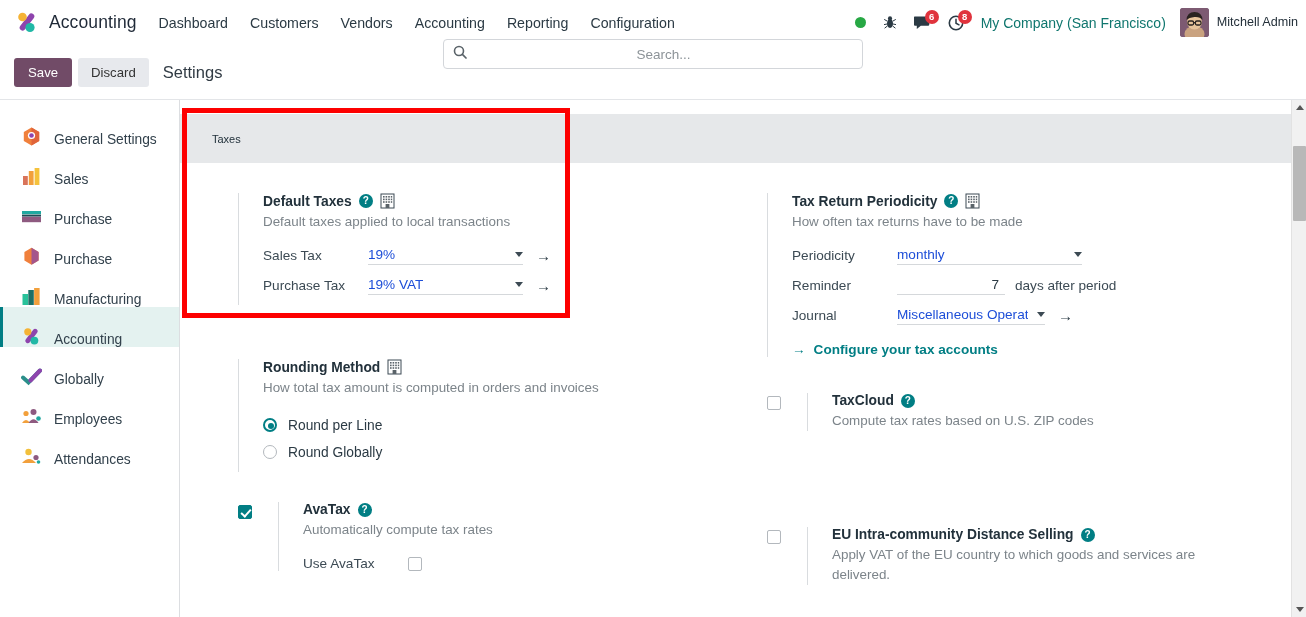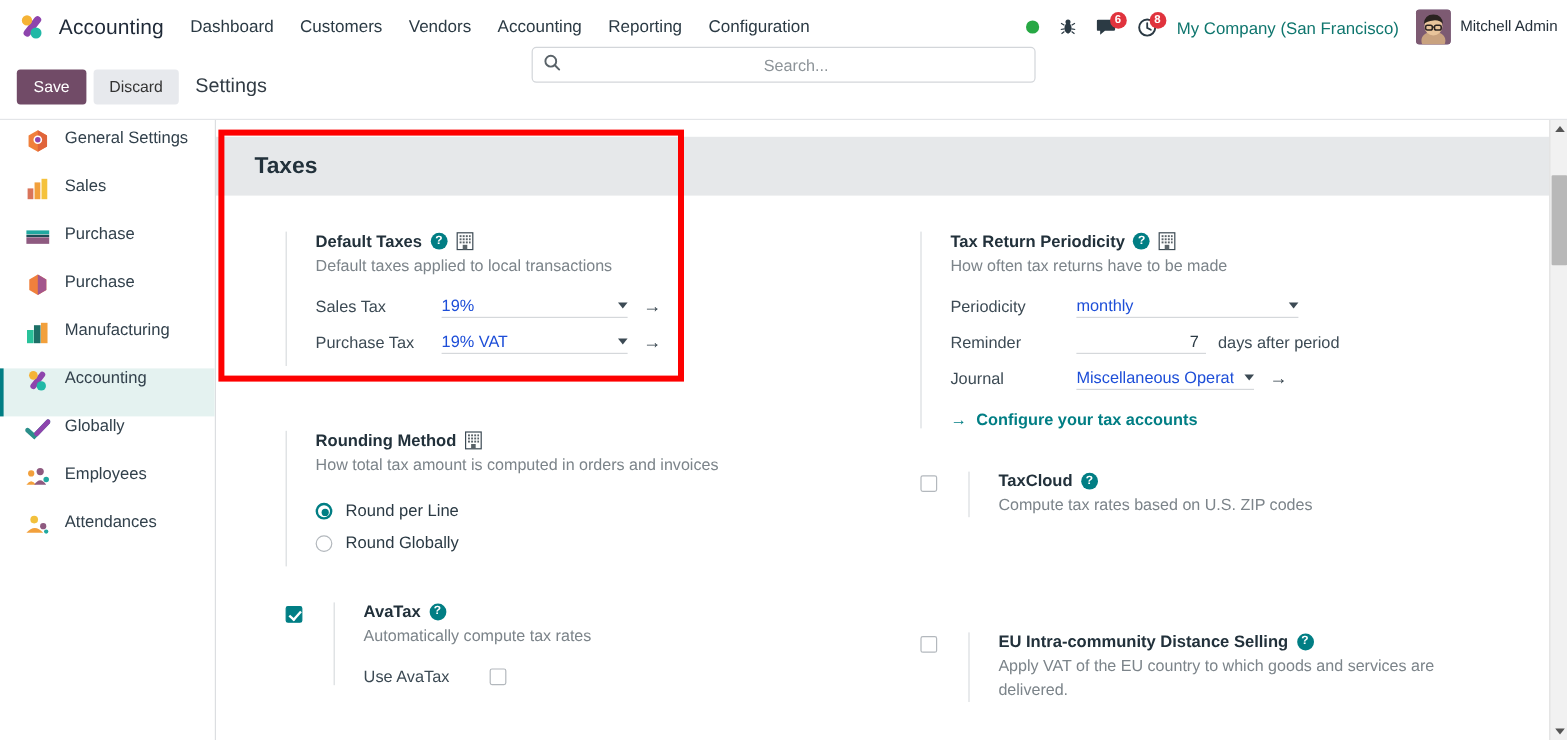--- a/index.html
+++ b/index.html
@@ -100,7 +100,7 @@
     padding-top: 7px; overflow: hidden;
   }
   .side-item {
-    display: flex; align-items: flex-start; gap: 12px;
+    display: flex; align-items: flex-end; gap: 12px;
     height: 40px; padding-left: 18px; cursor: pointer;
     border-left: 3px solid transparent; font-size: 13.8px; color: #32414c;
   }

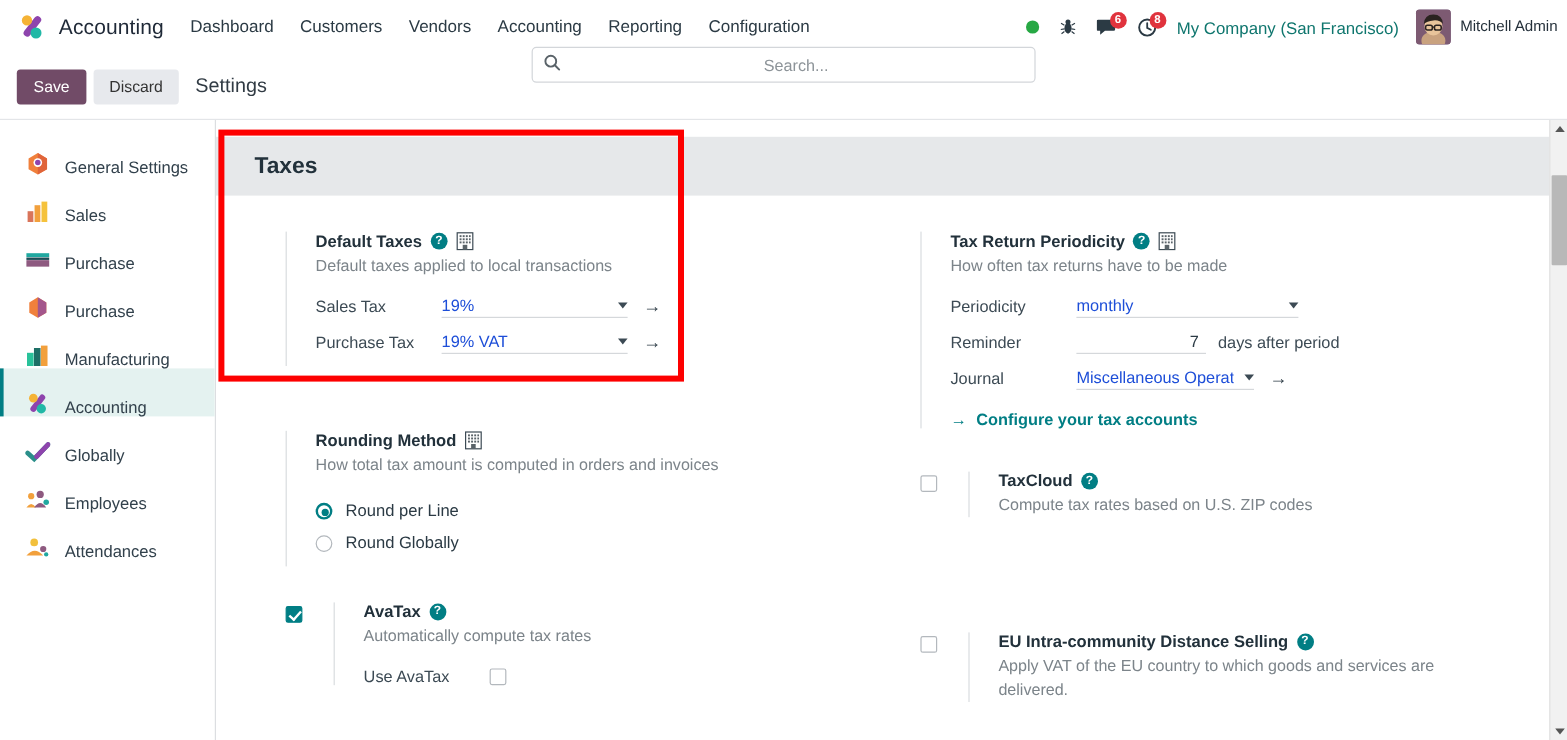--- a/index.html
+++ b/index.html
@@ -119,7 +119,7 @@
     height: 49px; display: flex; align-items: center;
     padding-left: 32px; margin-top: 14px;
   }
-  .sec-header h2 { font-size: 19px; color: #22313b; font-weight: 700; }
+  .sec-header h2 { font-size: 11px; color: #22313b; font-weight: 400; }
 
   .grid {
     display: flex; padding: 30px 0 0 0;

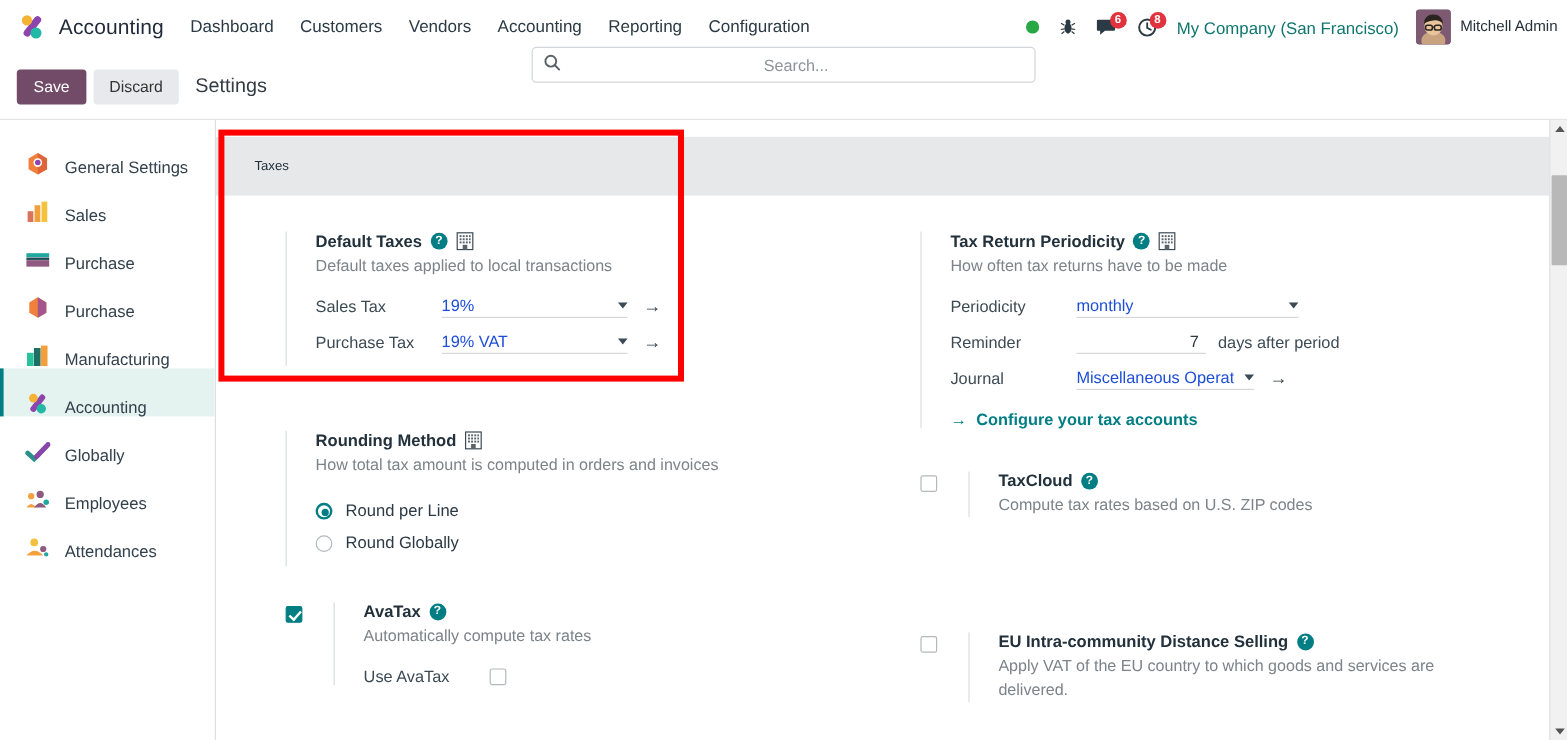--- a/index.html
+++ b/index.html
@@ -190,7 +190,7 @@
   }
 
   .radios { margin-top: 20px; }
-  .radio-row { display: flex; align-items: flex-end; gap: 11px; margin-bottom: 12px; cursor: pointer; }
+  .radio-row { display: flex; align-items: flex-start; gap: 11px; margin-bottom: 12px; cursor: pointer; }
   .radio {
     width: 14px; height: 14px; border-radius: 50%; border: 1px solid #b3b8bd;
     background: #fff; position: relative; flex: none;

